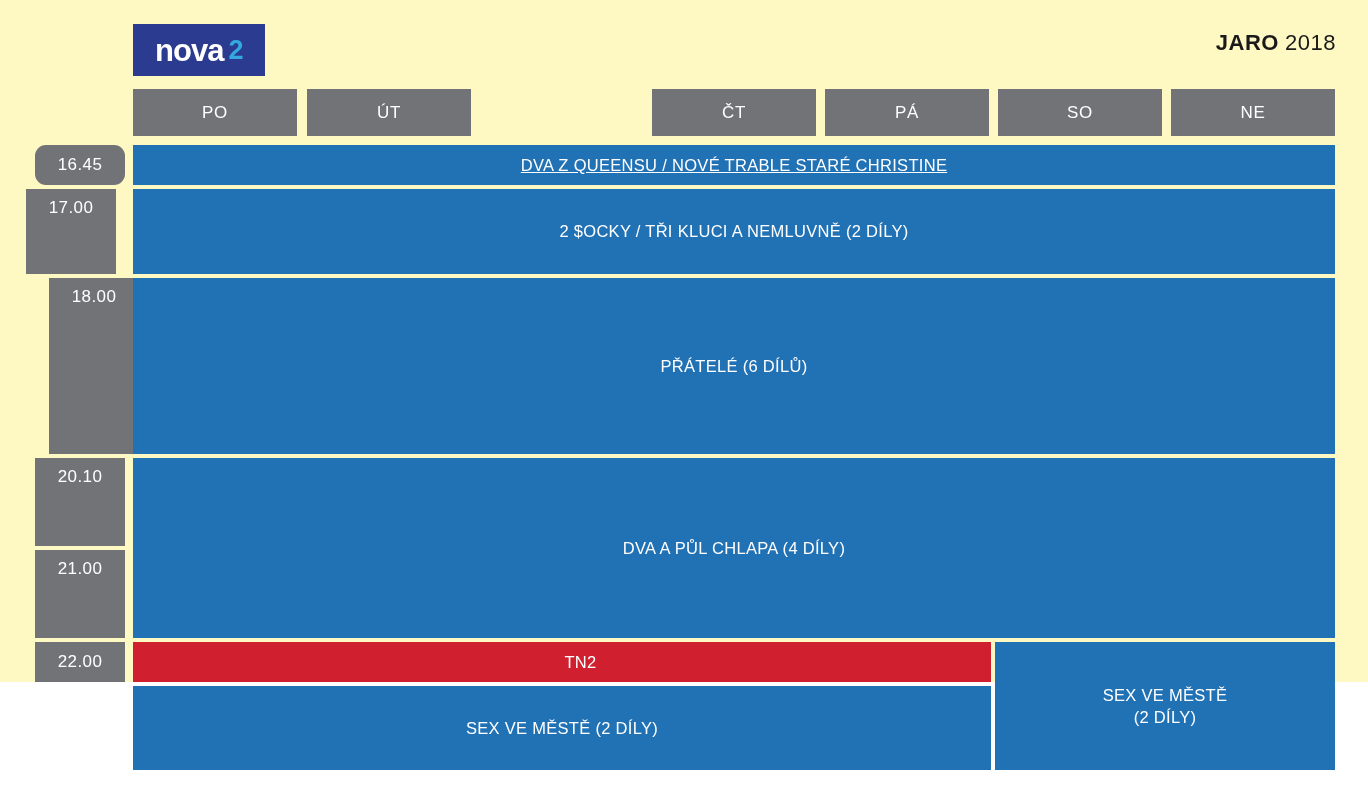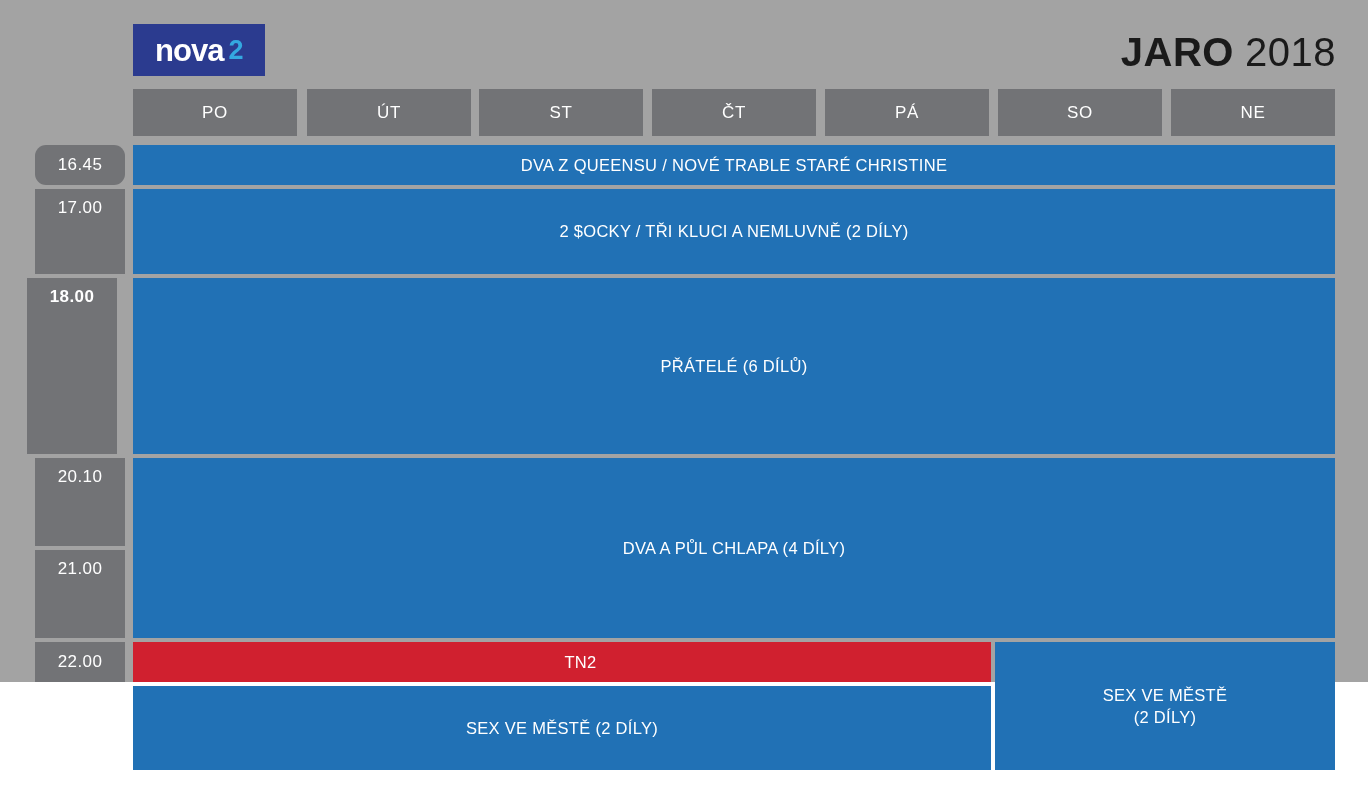--- a/index.html
+++ b/index.html
@@ -9,7 +9,7 @@
     font-family: "Liberation Sans", sans-serif;
     overflow: hidden;
   }
-  #page { position: relative; width: 1368px; height: 682px; background:#a3a3a3; }
+  #page { position: relative; width: 1368px; height: 682px; background:#fef9c3; }
 
   
   .logo-box {

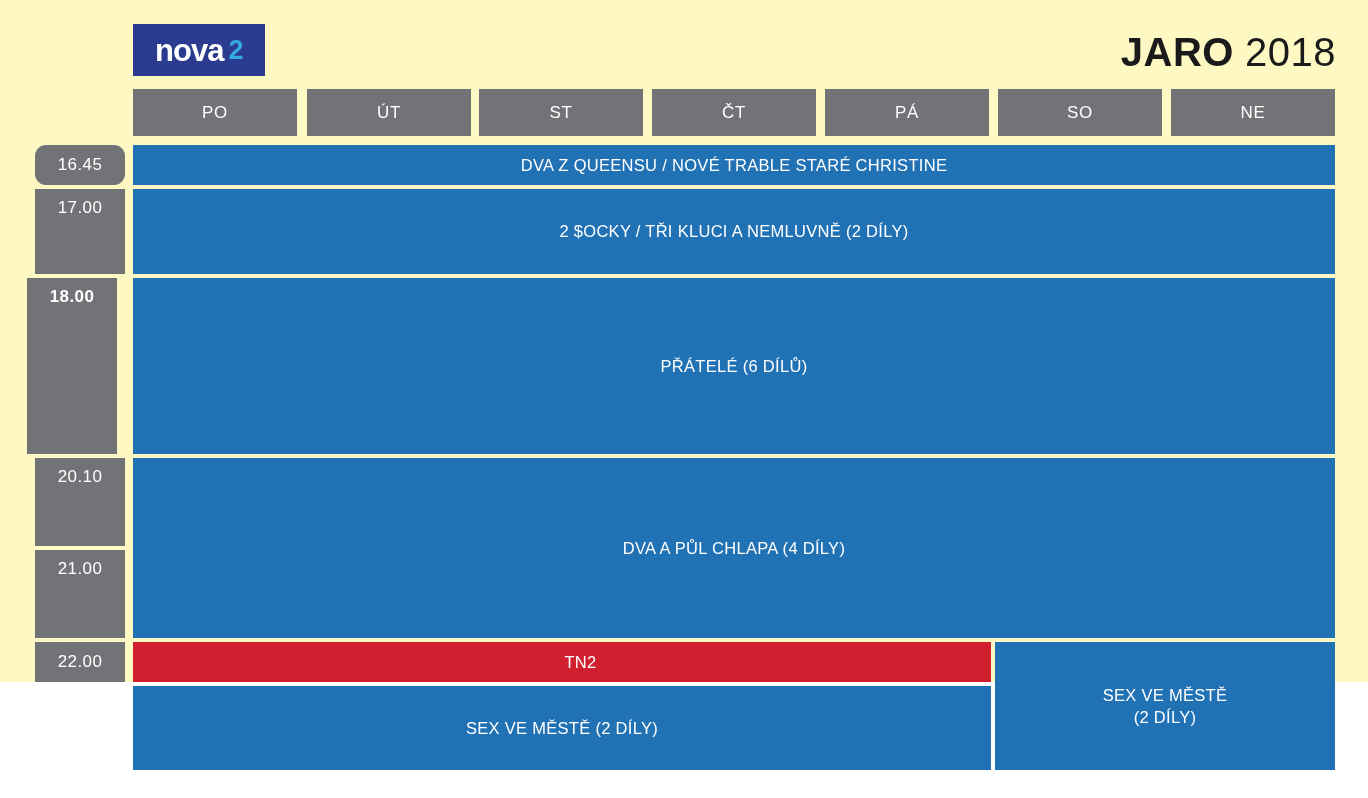--- a/index.html
+++ b/index.html
@@ -29,7 +29,7 @@
   }
   .title {
     position: absolute; right: 32px; top: 30px;
-    font-size: 40px; color: #1a1a1a; white-space: nowrap;
+    font-size: 22px; color: #1a1a1a; white-space: nowrap;
   }
   .title .season { font-weight: bold; letter-spacing: 0.5px; }
   .title .year  { font-weight: normal; letter-spacing: 0.5px; }

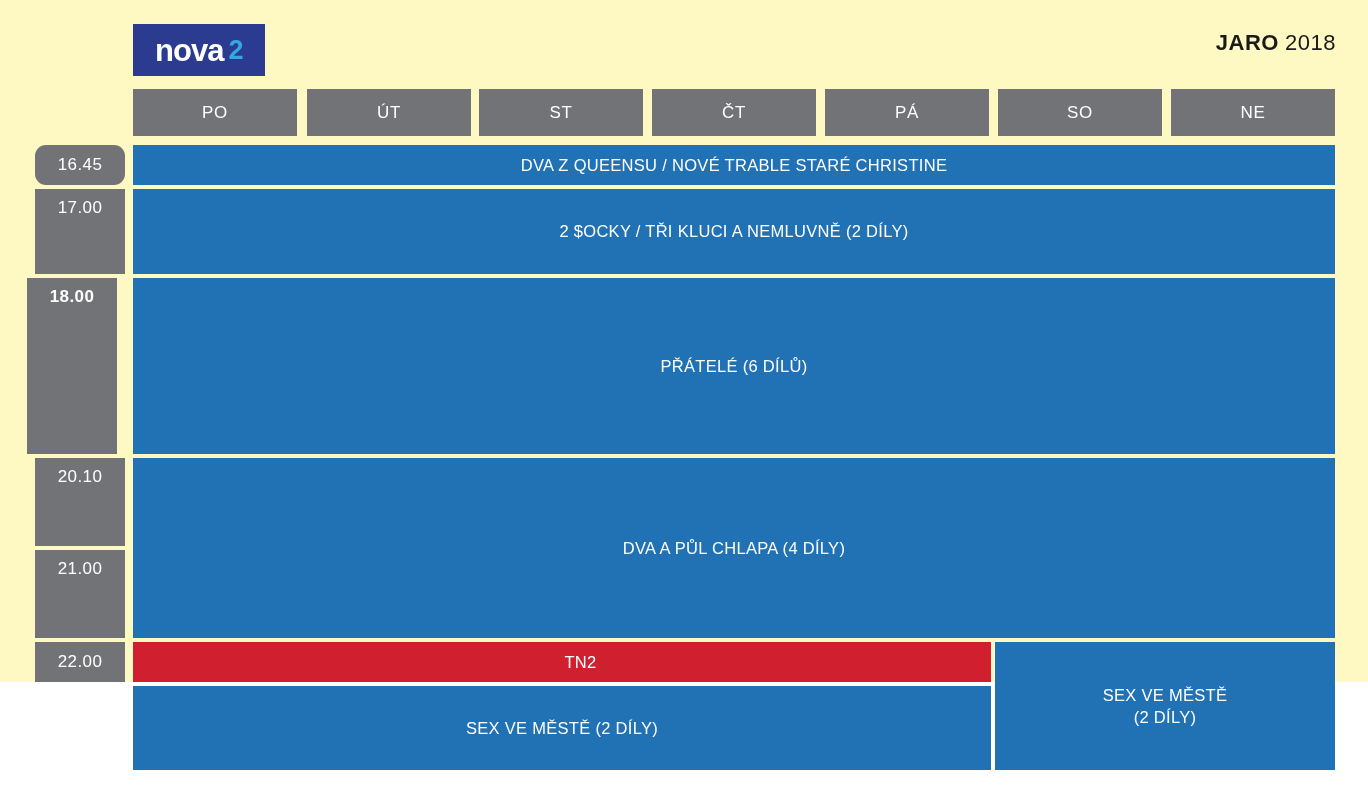--- a/index.html
+++ b/index.html
@@ -73,7 +73,6 @@
 
   <div class="cell dayhead" style="left:133px;  top:89px; width:164px; height:47px;">PO</div>
   <div class="cell dayhead" style="left:307px;  top:89px; width:164px; height:47px;">ÚT</div>
-  <div class="cell dayhead" style="left:479px;  top:89px; width:164px; height:47px;">ST</div>
   <div class="cell dayhead" style="left:652px;  top:89px; width:164px; height:47px;">ČT</div>
   <div class="cell dayhead" style="left:825px;  top:89px; width:164px; height:47px;">PÁ</div>
   <div class="cell dayhead" style="left:998px;  top:89px; width:164px; height:47px;">SO</div>

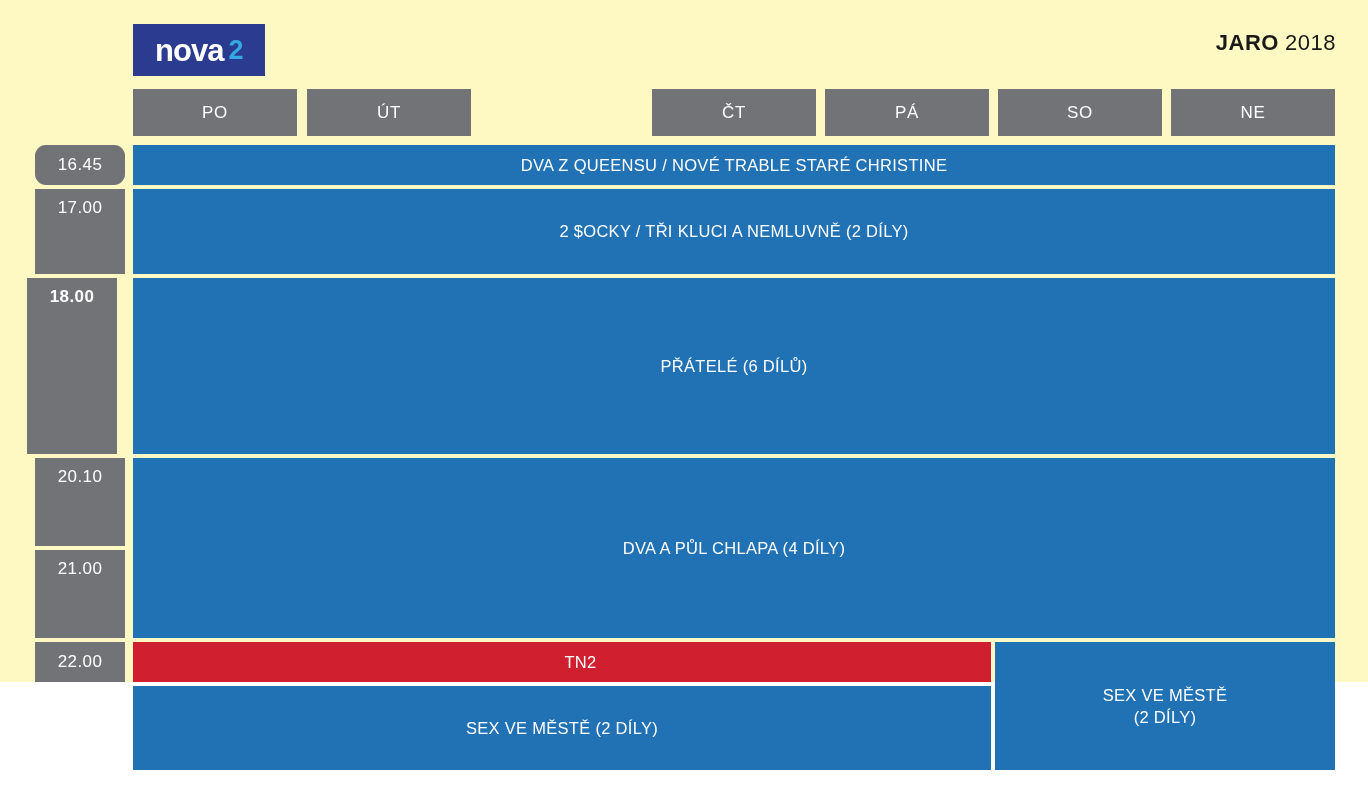--- a/index.html
+++ b/index.html
@@ -85,7 +85,7 @@
   <div class="cell timecell" style="left:35px; top:550px; width:90px; height:88px;">21.00</div>
   <div class="cell timecell mid" style="left:35px; top:642px; width:90px; height:40px;">22.00</div>
 
-  <div class="cell prog" style="left:133px; top:145px; width:1202px; height:40px;">DVA Z QUEENSU / NOVÉ TRABLE STARÉ CHRISTINE</div>
+  <div class="cell prog" style="left:133px; top:145px; width:1202px; height:40px;text-decoration:underline;">DVA Z QUEENSU / NOVÉ TRABLE STARÉ CHRISTINE</div>
 
   <div class="cell prog" style="left:133px; top:189px; width:1202px; height:85px;">2 $OCKY / TŘI KLUCI A NEMLUVNĚ (2 DÍLY)</div>
 

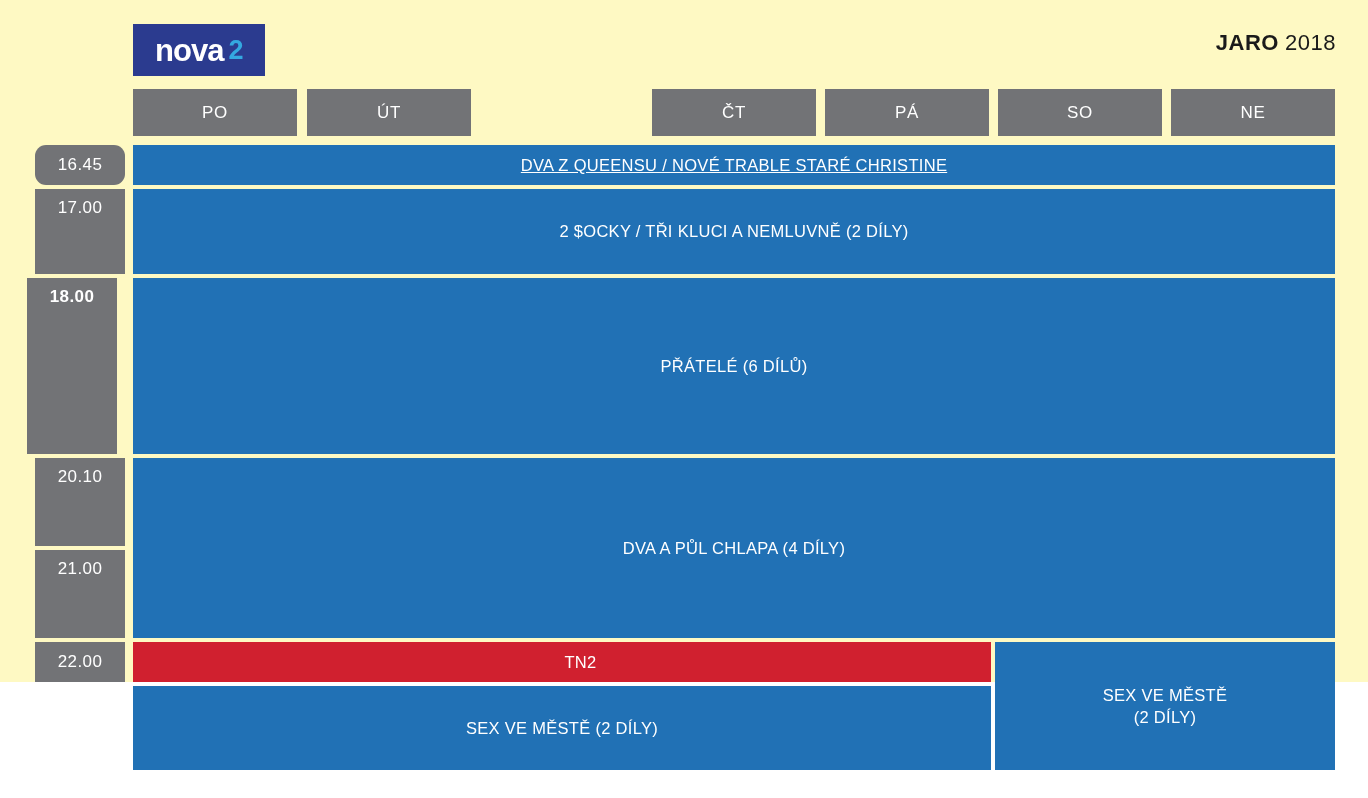--- a/index.html
+++ b/index.html
@@ -79,7 +79,7 @@
   <div class="cell dayhead" style="left:1171px; top:89px; width:164px; height:47px;">NE</div>
 
   <div class="cell timecell mid" style="left:35px; top:145px; width:90px; height:40px;border-radius:11px;">16.45</div>
-  <div class="cell timecell" style="left:35px; top:189px; width:90px; height:85px;">17.00</div>
+  <div class="cell timecell" style="left:26px; top:189px; width:90px; height:85px;">17.00</div>
   <div class="cell timecell" style="left:27px; top:278px; width:90px; height:176px;font-weight:bold;">18.00</div>
   <div class="cell timecell" style="left:35px; top:458px; width:90px; height:88px;">20.10</div>
   <div class="cell timecell" style="left:35px; top:550px; width:90px; height:88px;">21.00</div>

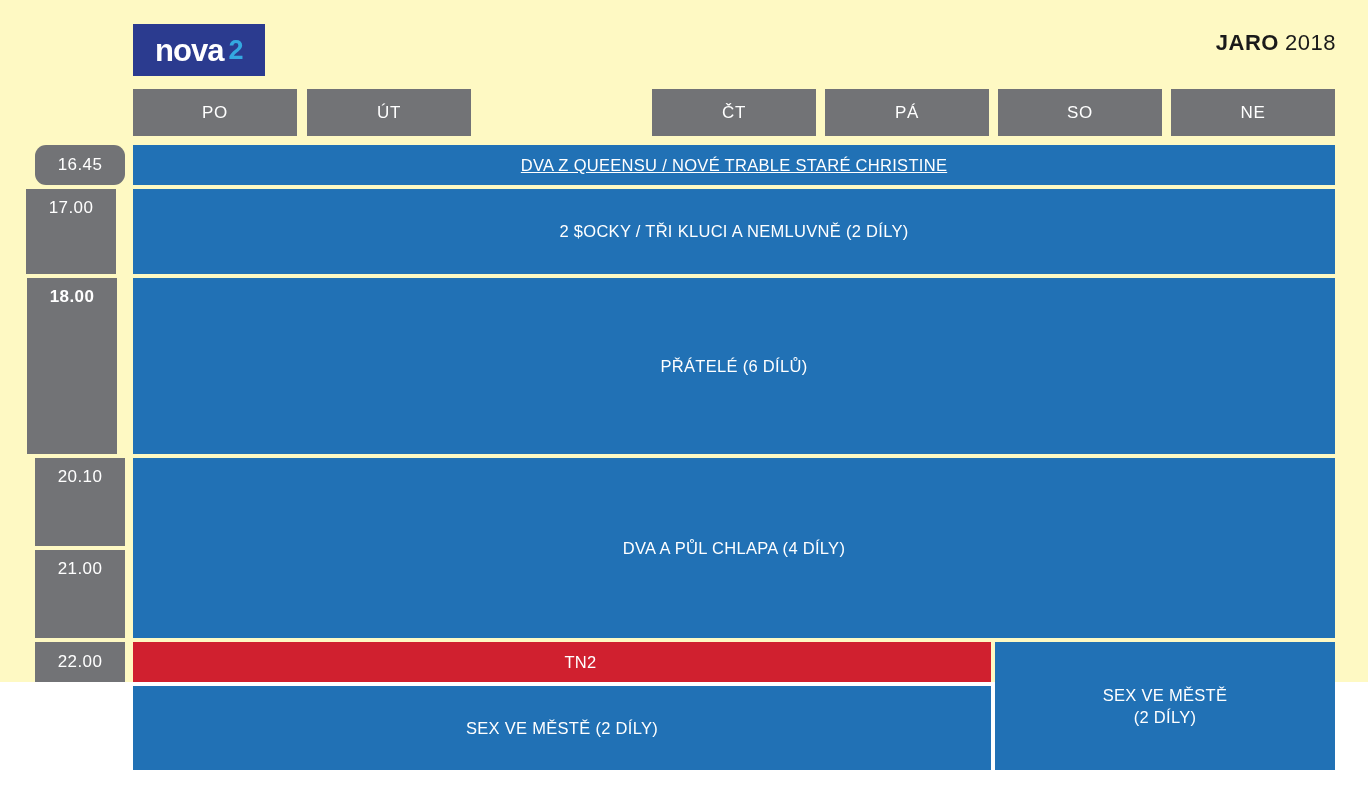--- a/index.html
+++ b/index.html
@@ -80,7 +80,7 @@
 
   <div class="cell timecell mid" style="left:35px; top:145px; width:90px; height:40px;border-radius:11px;">16.45</div>
   <div class="cell timecell" style="left:26px; top:189px; width:90px; height:85px;">17.00</div>
-  <div class="cell timecell" style="left:27px; top:278px; width:90px; height:176px;font-weight:bold;">18.00</div>
+  <div class="cell timecell" style="left:49px; top:278px; width:90px; height:176px;">18.00</div>
   <div class="cell timecell" style="left:35px; top:458px; width:90px; height:88px;">20.10</div>
   <div class="cell timecell" style="left:35px; top:550px; width:90px; height:88px;">21.00</div>
   <div class="cell timecell mid" style="left:35px; top:642px; width:90px; height:40px;">22.00</div>

